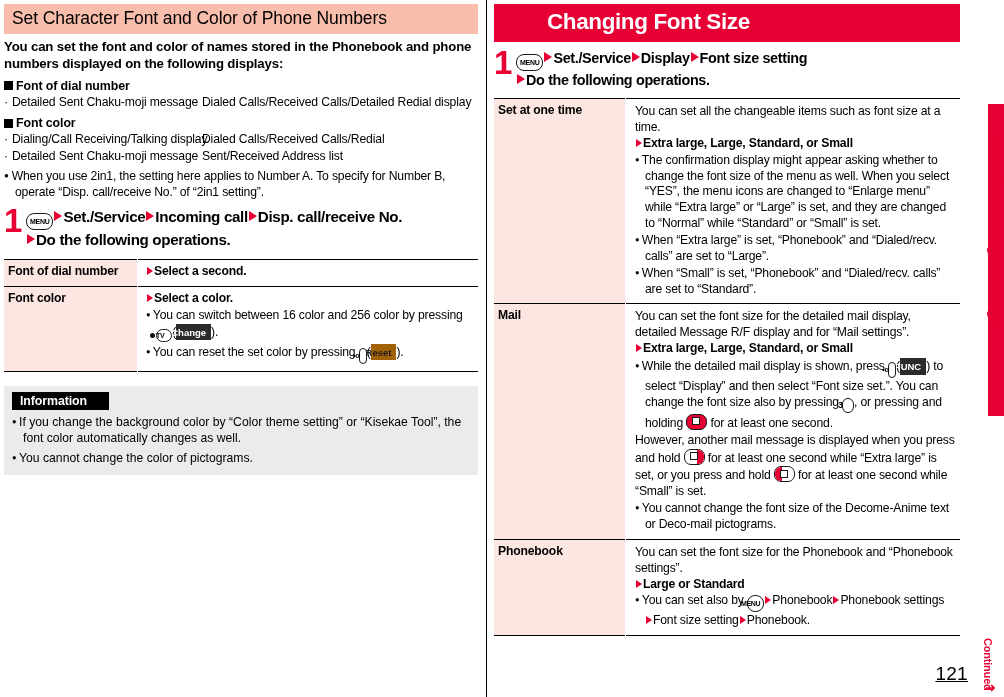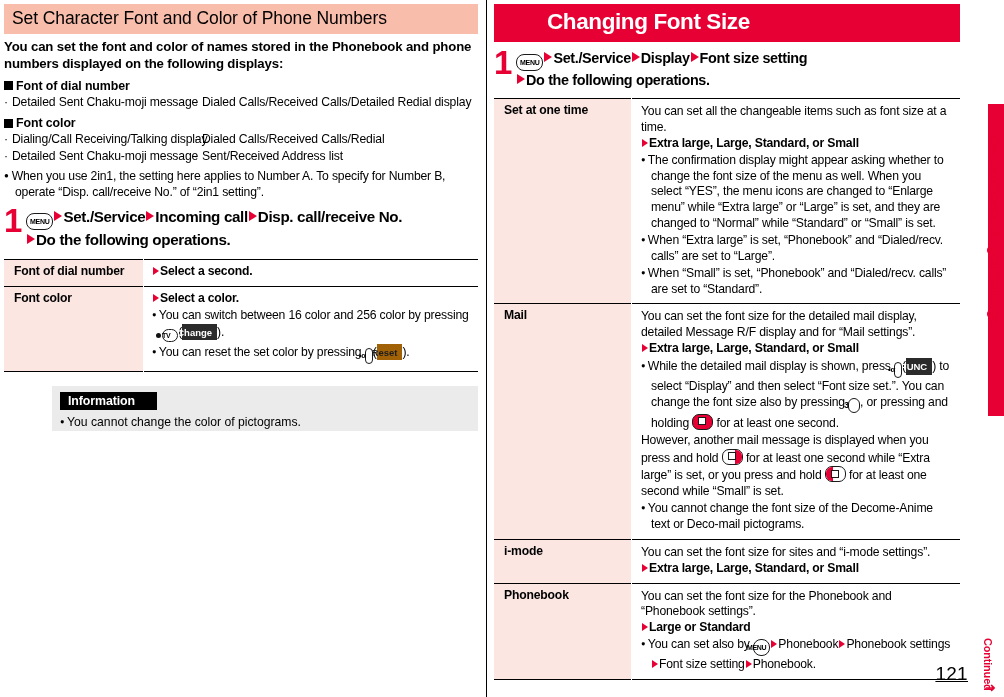--- a/index.html
+++ b/index.html
@@ -250,7 +250,7 @@
     background: #fbe6e2;
     font-weight: bold;
     border-right: 1px solid #ffffff;
-    padding-left: 10px;
+    padding-left: 4px;
   }
   table.t td.val { background: #ffffff; padding-left: 8px; }
 

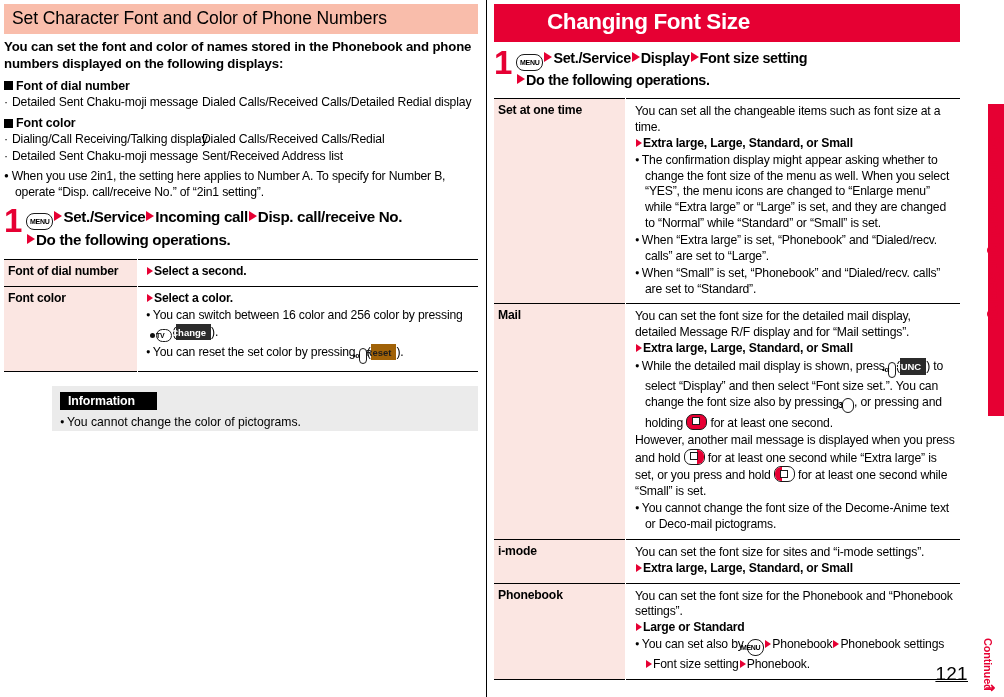--- a/index.html
+++ b/index.html
@@ -279,8 +279,7 @@
   .infobox {
     background: #ebebeb;
     margin-top: 14px;
-    padding: 5px 8px 1px 8px;
-    margin-left: 48px;
+    padding: 5px 8px 9px 8px;
   }
   .infobox .ttl {
     display: inline-block;

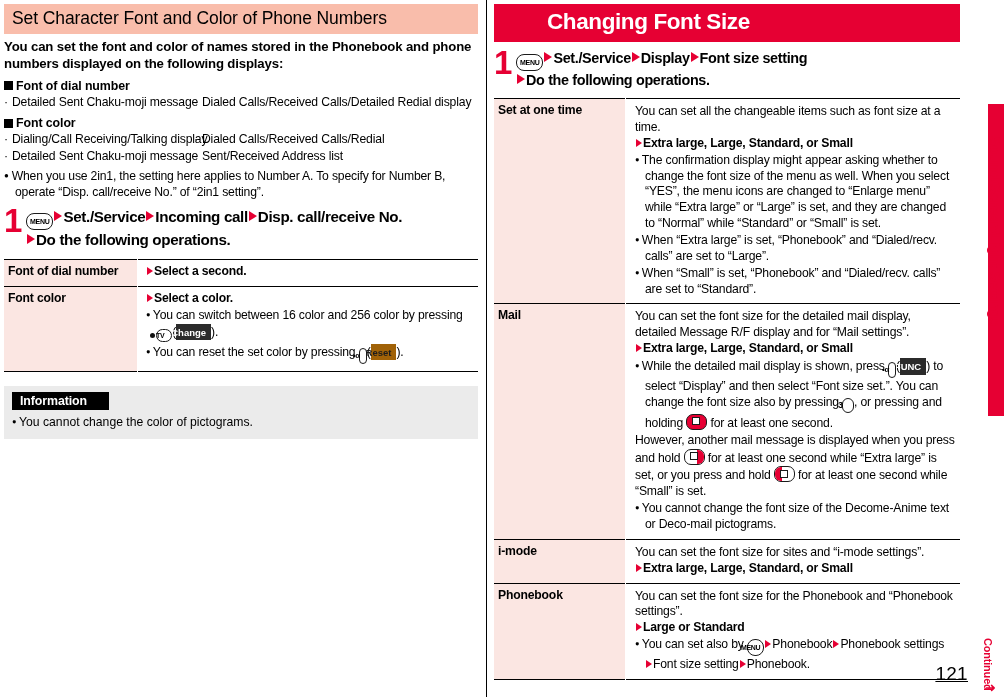--- a/index.html
+++ b/index.html
@@ -445,6 +445,7 @@
 
     <div class="infobox">
       <div class="ttl">Information</div>
+      <div class="li">If you change the background color by “Color theme setting” or “Kisekae Tool”, the font color automatically changes as well.</div>
       <div class="li">You cannot change the color of pictograms.</div>
     </div>
 

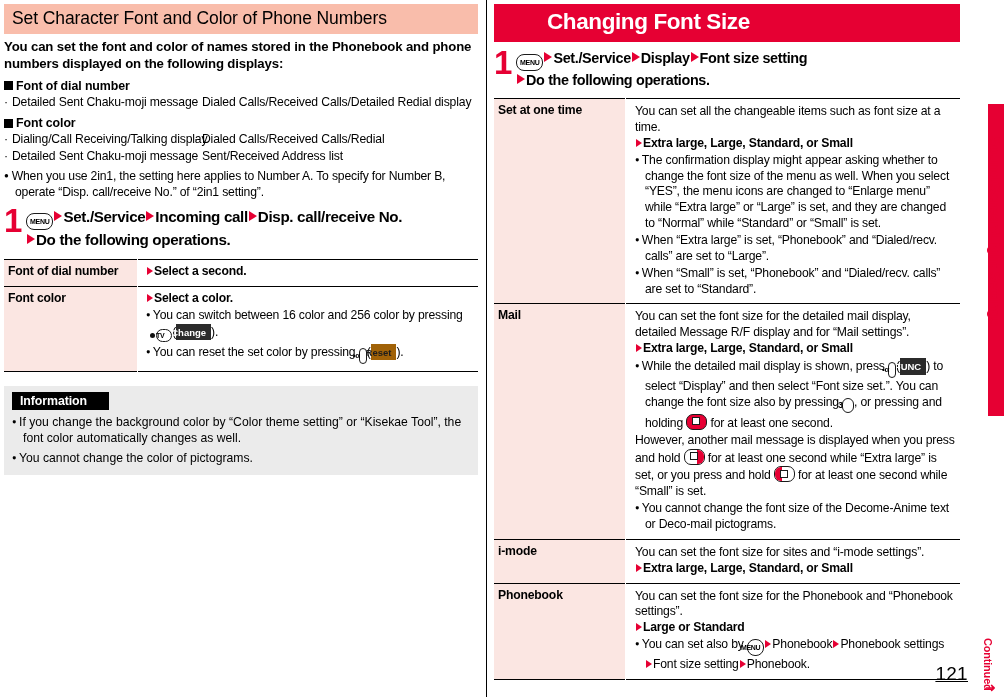--- a/index.html
+++ b/index.html
@@ -503,13 +503,6 @@
         </td>
       </tr>
 
-      <tr>
-        <td class="label">i-mode</td>
-        <td class="val">
-          <div class="plain">You can set the font size for sites and “i-mode settings”.</div>
-          <div class="b-strong"><span class="arw sm"></span><span>Extra large, Large, Standard, or Small</span></div>
-        </td>
-      </tr>
 
       <tr>
         <td class="label">Phonebook</td>

